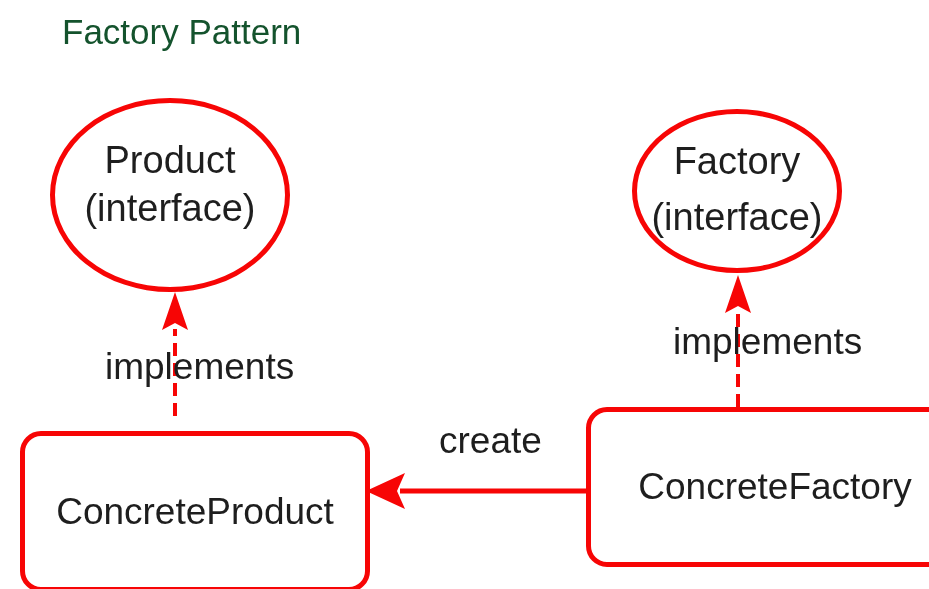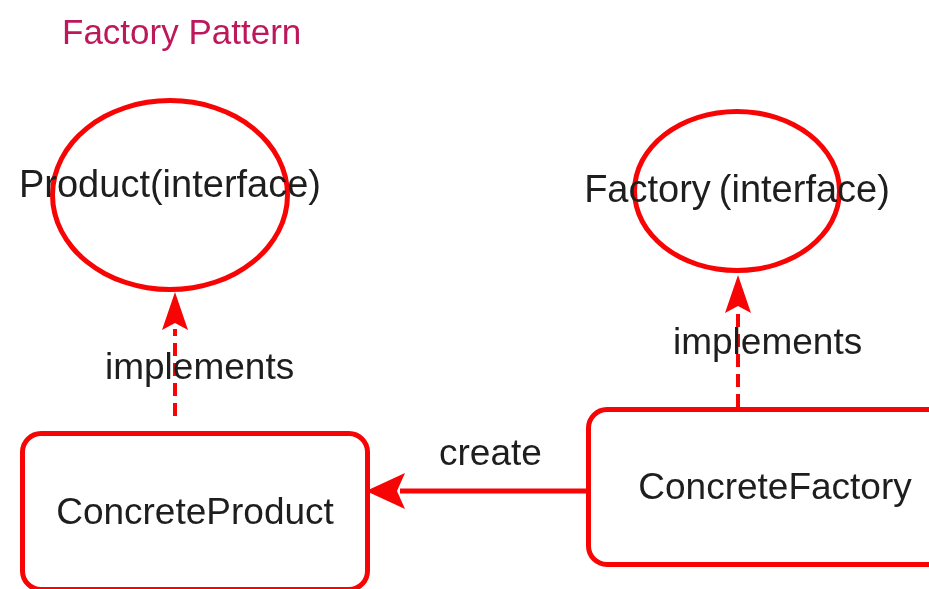--- a/index.html
+++ b/index.html
@@ -22,7 +22,7 @@
     top: 12px;
     font-size: 35px;
     line-height: 40px;
-    color: #be185d;
+    color: #14532d;
     white-space: nowrap;
   }
   .node {

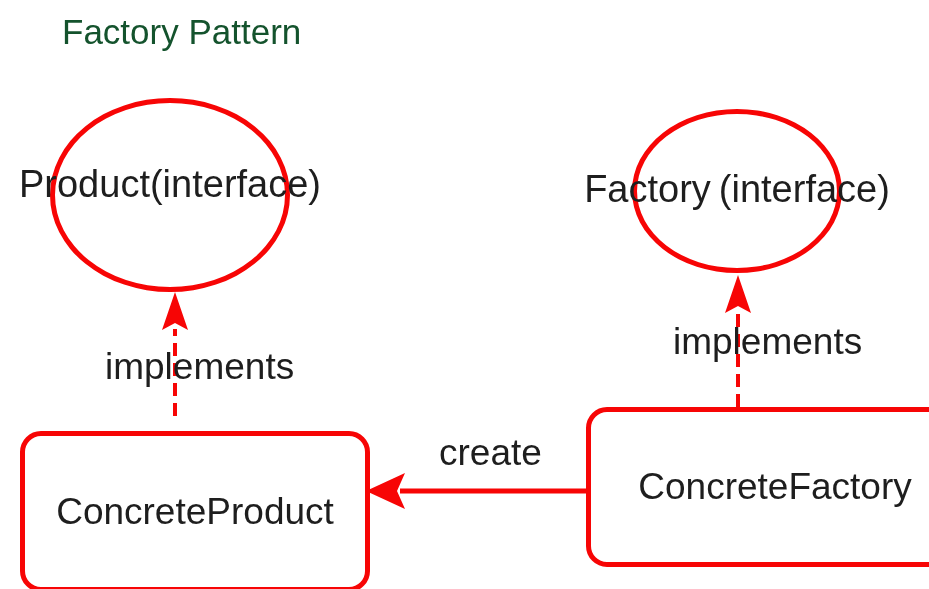--- a/index.html
+++ b/index.html
@@ -31,7 +31,7 @@
     border: 5px solid #f70505;
     background: #ffffff;
     display: flex;
-    flex-direction: row;
+    flex-direction: column;
     align-items: center;
     justify-content: center;
     text-align: center;

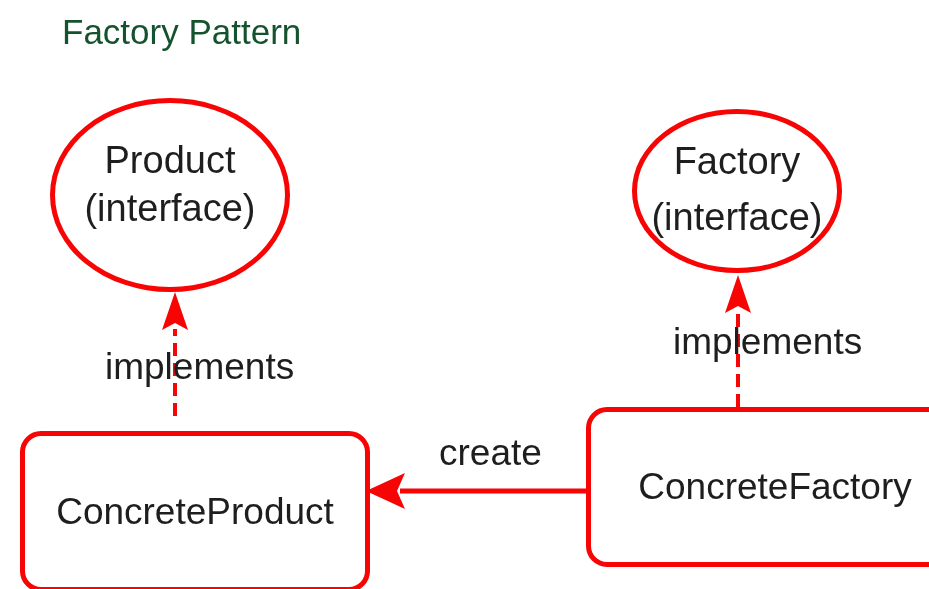--- a/index.html
+++ b/index.html
@@ -82,7 +82,7 @@
   }
   #label-implements-left  { left: 105px; top: 346px; }
   #label-implements-right { left: 673px; top: 321px; }
-  #label-create           { left: 439px; top: 432px; }
+  #label-create           { left: 439px; top: 420px; }
   .arrow-layer {
     position: absolute;
     left: 0;

